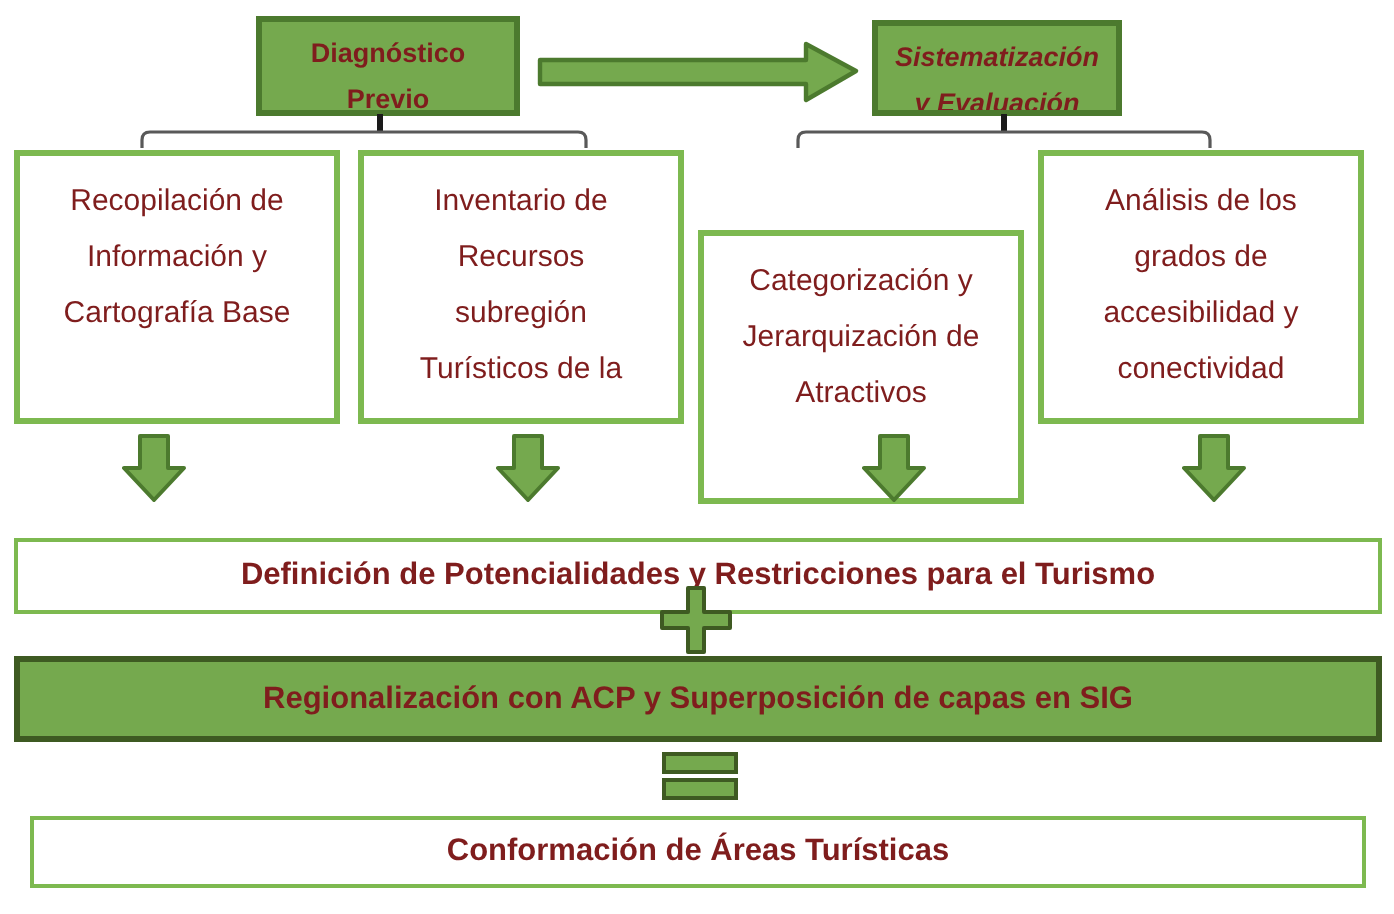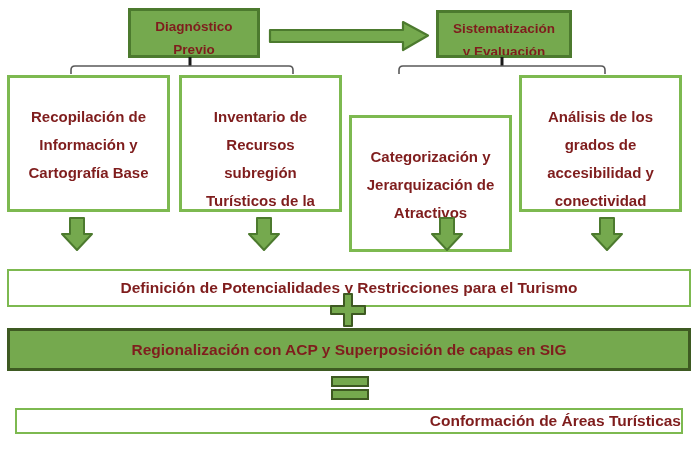--- a/index.html
+++ b/index.html
@@ -42,7 +42,7 @@
   .ln{display:block;}
   svg{position:absolute;display:block;}
   #b-diagnostico{left:128px;top:8px;width:132px;height:50px;}
-  #b-sistematizacion{left:436px;top:10px;width:136px;height:48px;}
+  #b-sistematizacion{left:436px;top:10px;width:125px;height:48px;font-style:italic;}
   #s0{left:7px;top:75px;width:163px;height:137px;}
   #s1{left:179px;top:75px;width:163px;height:137px;}
   #s2{left:349px;top:75px;width:163px;height:137px;margin-top:40px;}

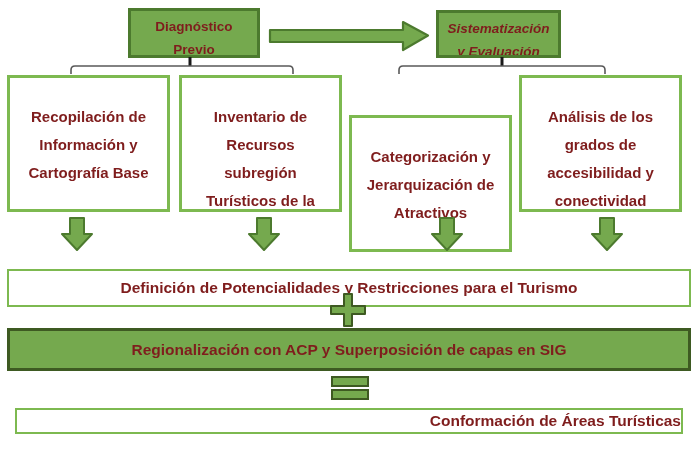--- a/index.html
+++ b/index.html
@@ -23,9 +23,9 @@
   .stagebox{
     background:#ffffff;
     border:3px solid #7DB950;
-    font-size:15px;font-weight:bold;
+    font-size:15px;font-weight:normal;
     line-height:28px;
-    padding-top:25px;
+    padding-top:9px;
   }
   .widebox{
     background:#ffffff;

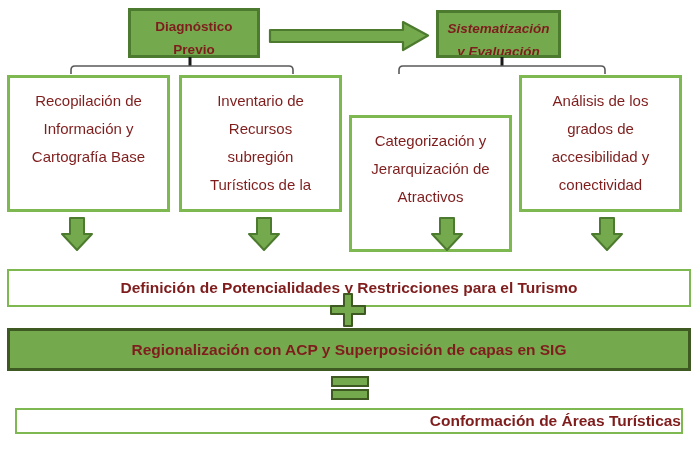--- a/index.html
+++ b/index.html
@@ -49,7 +49,7 @@
   #s3{left:519px;top:75px;width:163px;height:137px;}
   #b-definicion{left:7px;top:253px;width:684px;height:38px;margin-top:16px;}
   #b-regionalizacion{left:7px;top:328px;width:684px;height:43px;}
-  #b-conformacion{left:15px;top:408px;width:668px;height:26px;justify-content:flex-end;}
+  #b-conformacion{left:15px;top:408px;width:668px;height:36px;}
 </style>
 </head>
 <body>

